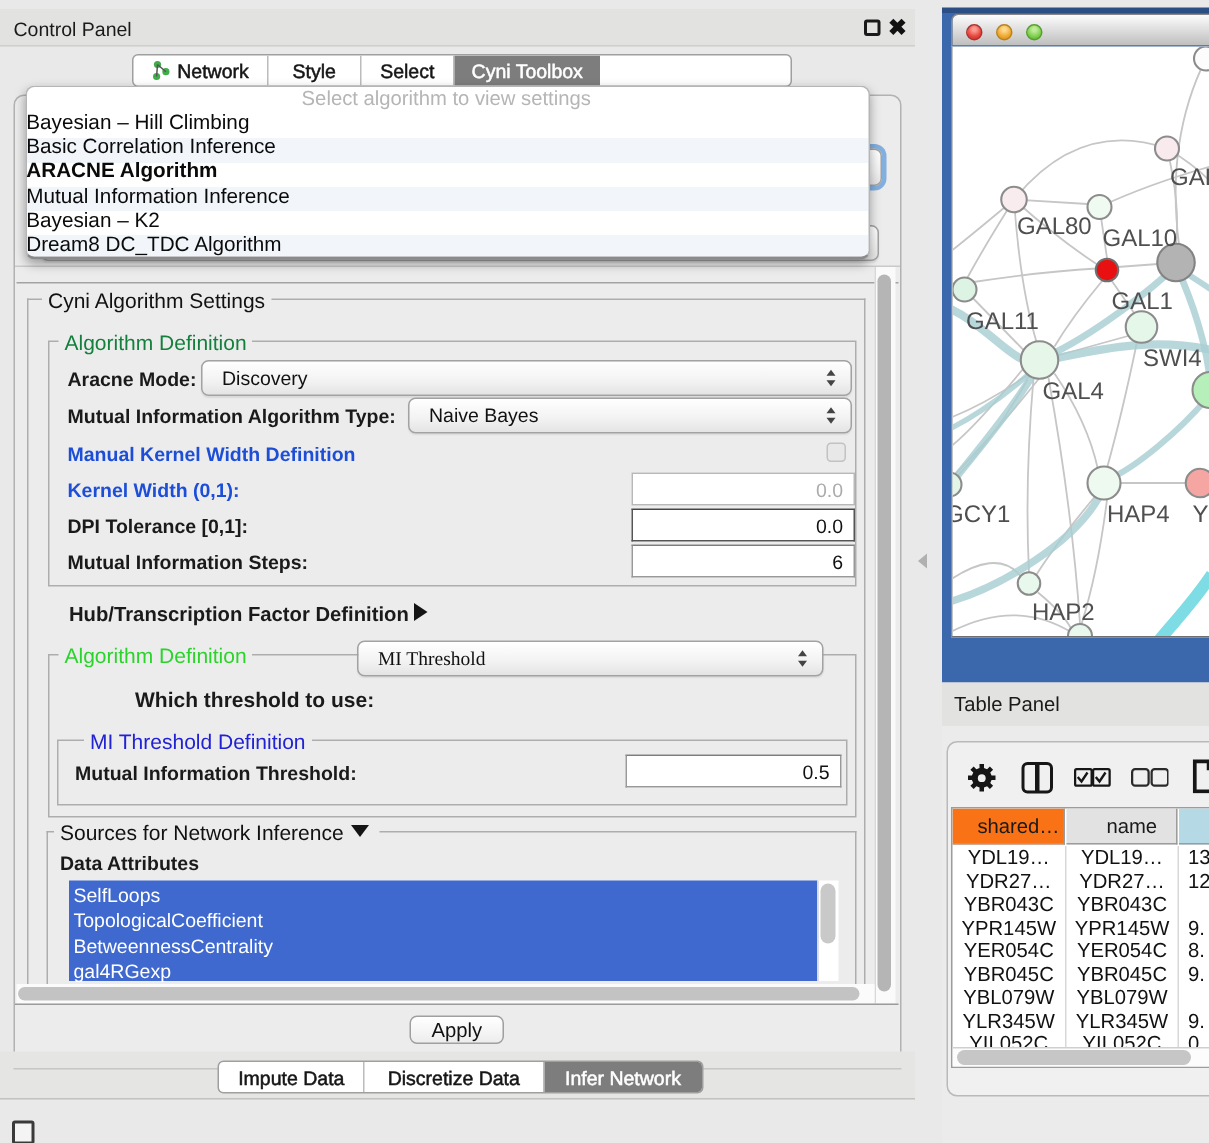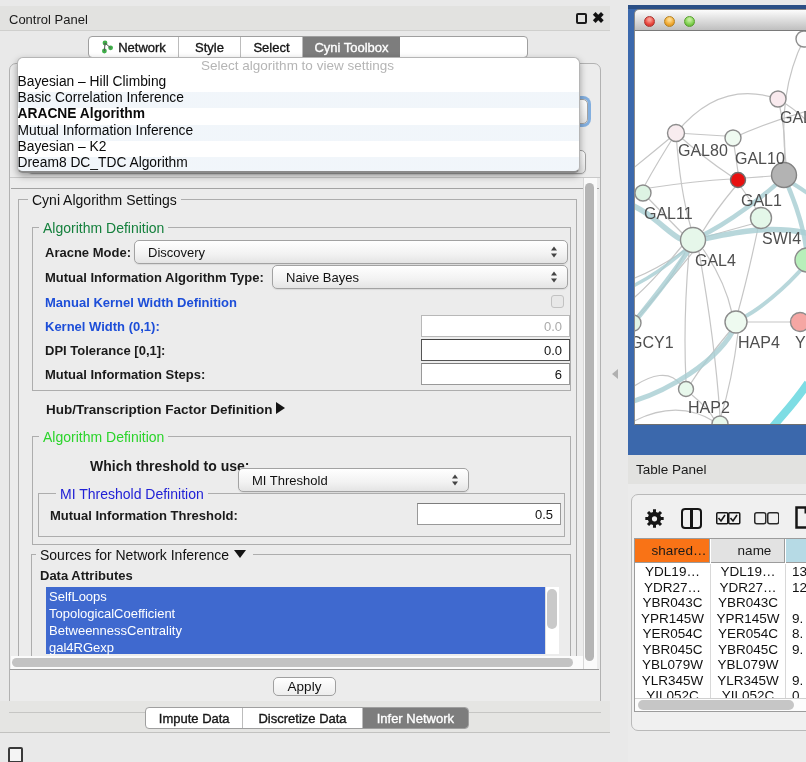--- a/index.html
+++ b/index.html
@@ -88,7 +88,7 @@
   <div class="gcap" style="left:6px; color:#2bd42b;">Algorithm Definition</div>
 </div>
 <div class="abs lbl b" style="left:90px; top:458px; width:143px; text-align:right; font-size:14px;">Which threshold to use:</div>
-<div class="combo" style="left:238px; top:468px; width:231px; height:24px;">
+<div class="combo" style="left:238px; top:427px; width:311px; height:24px;font-family:Liberation Serif, serif;">
     <span class="ct">MI Threshold</span>
     <span class="arr"></span>
   </div>

